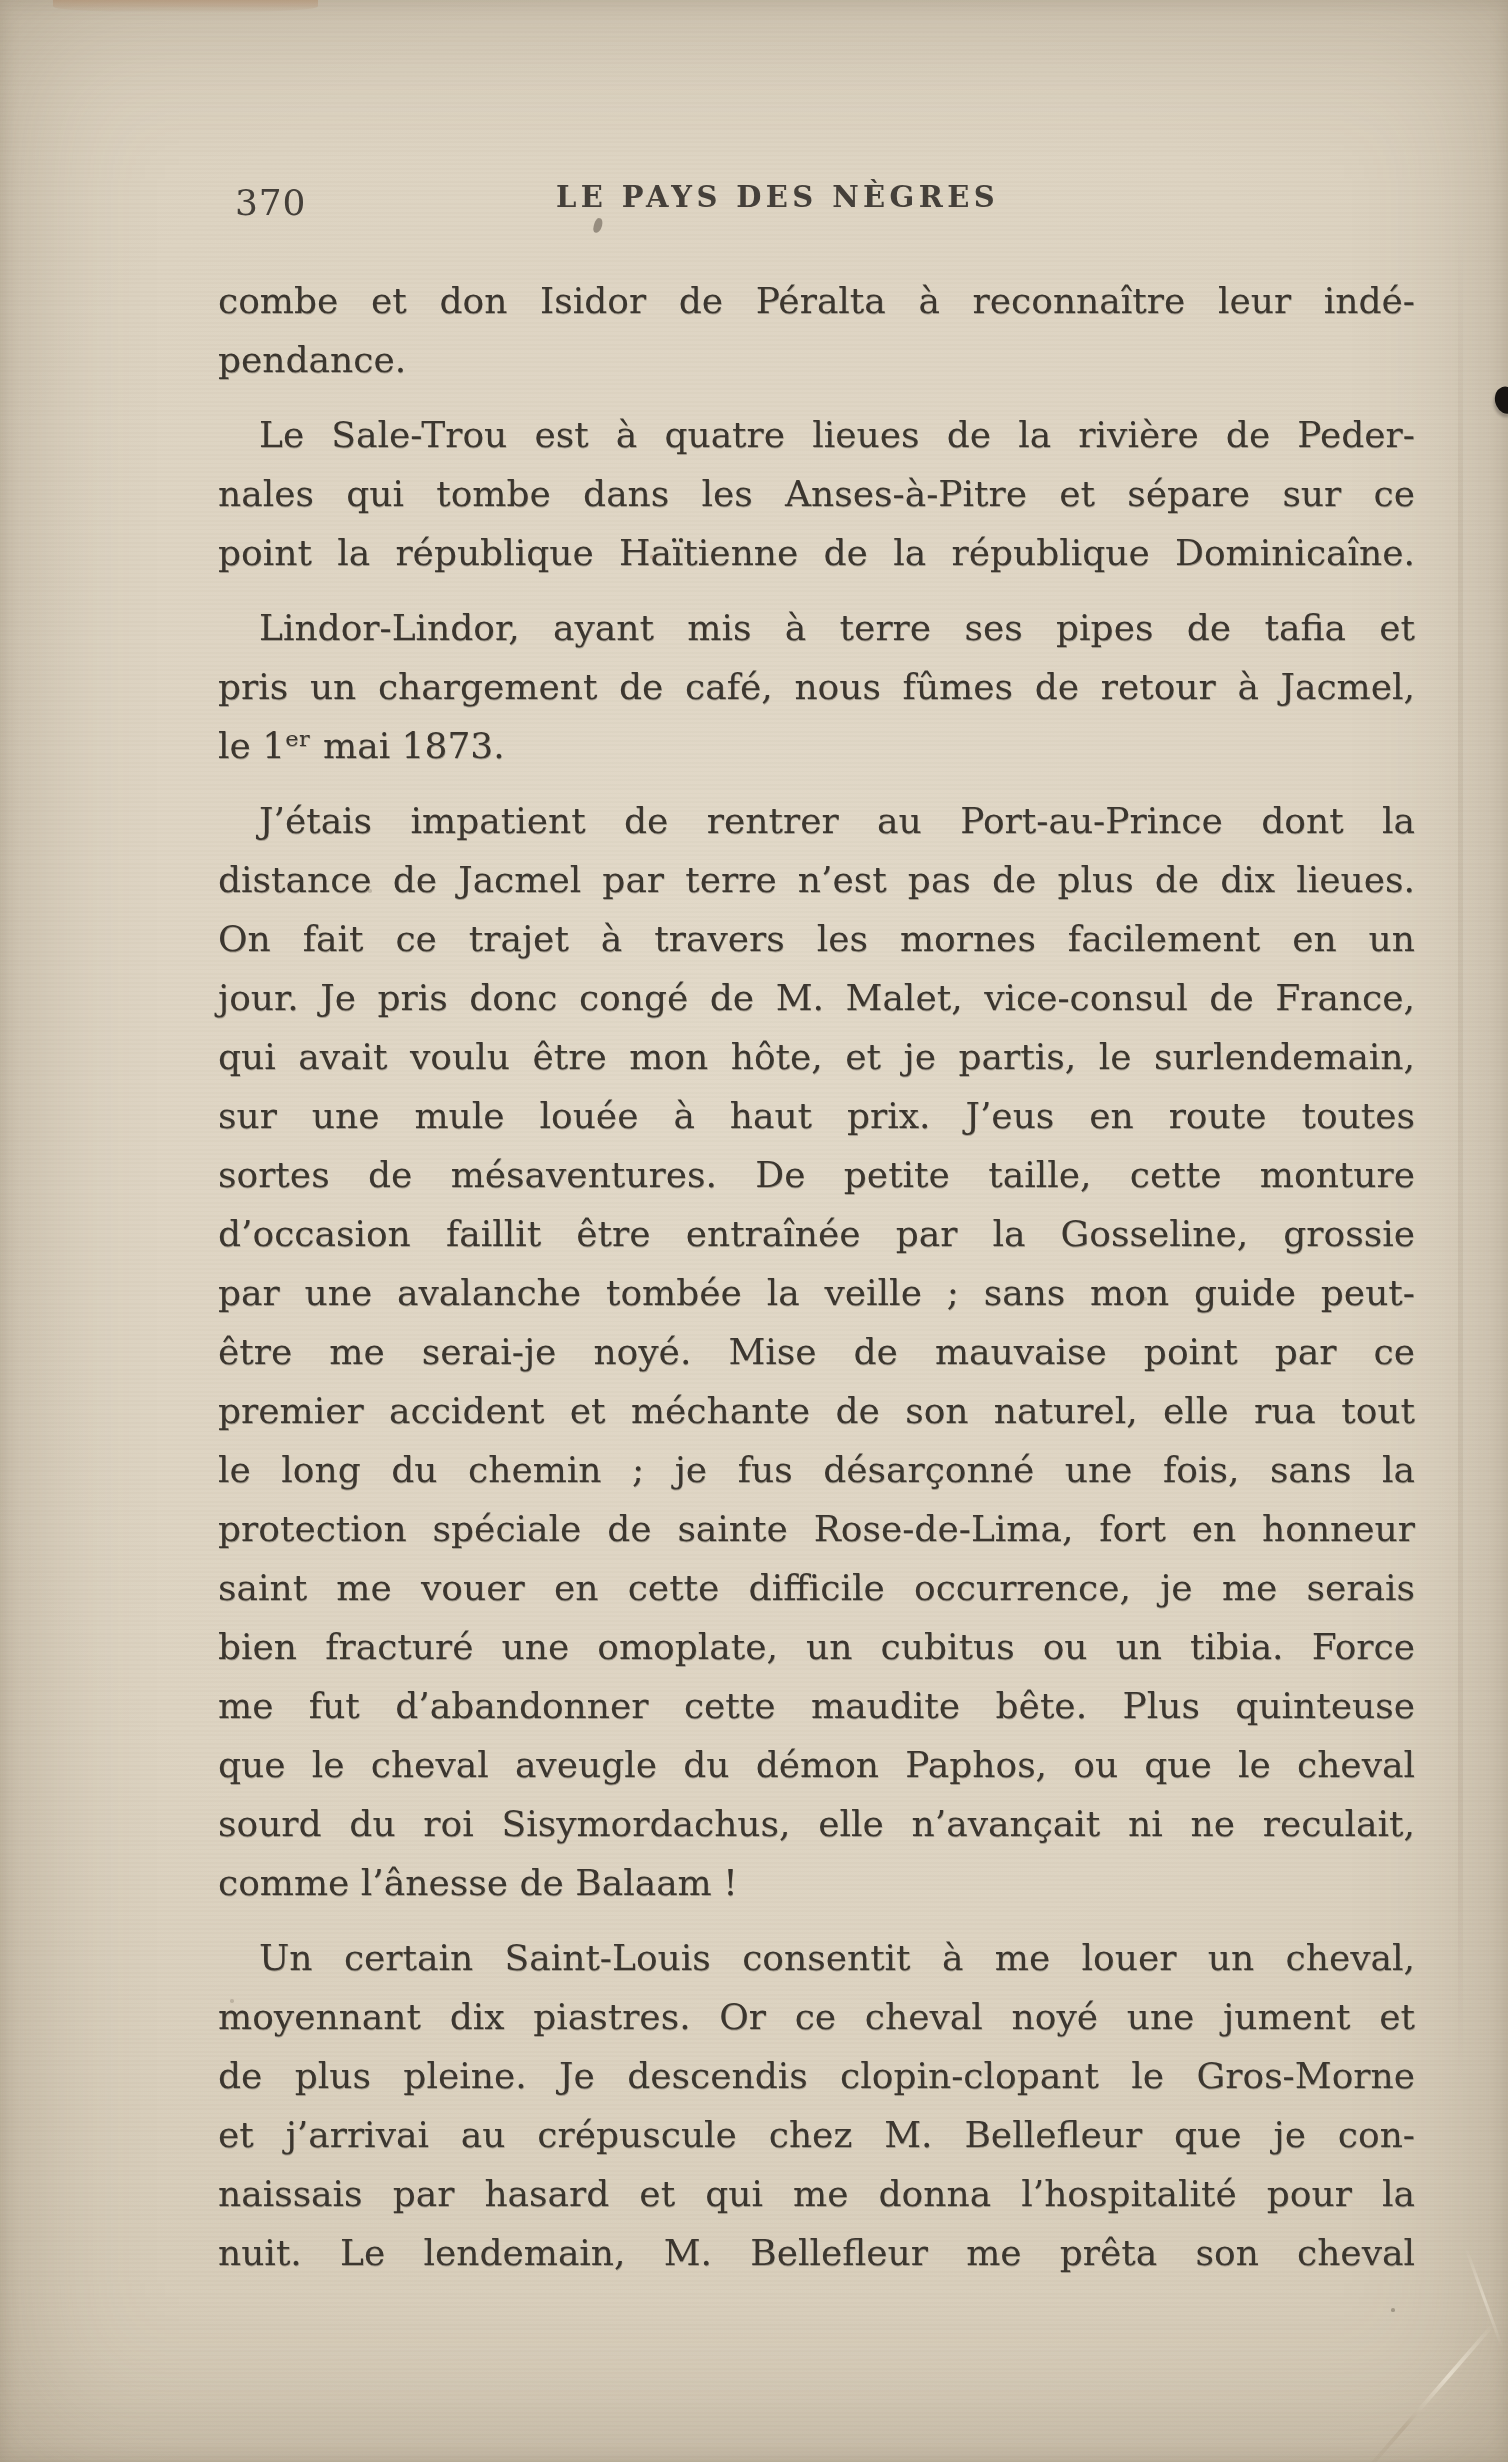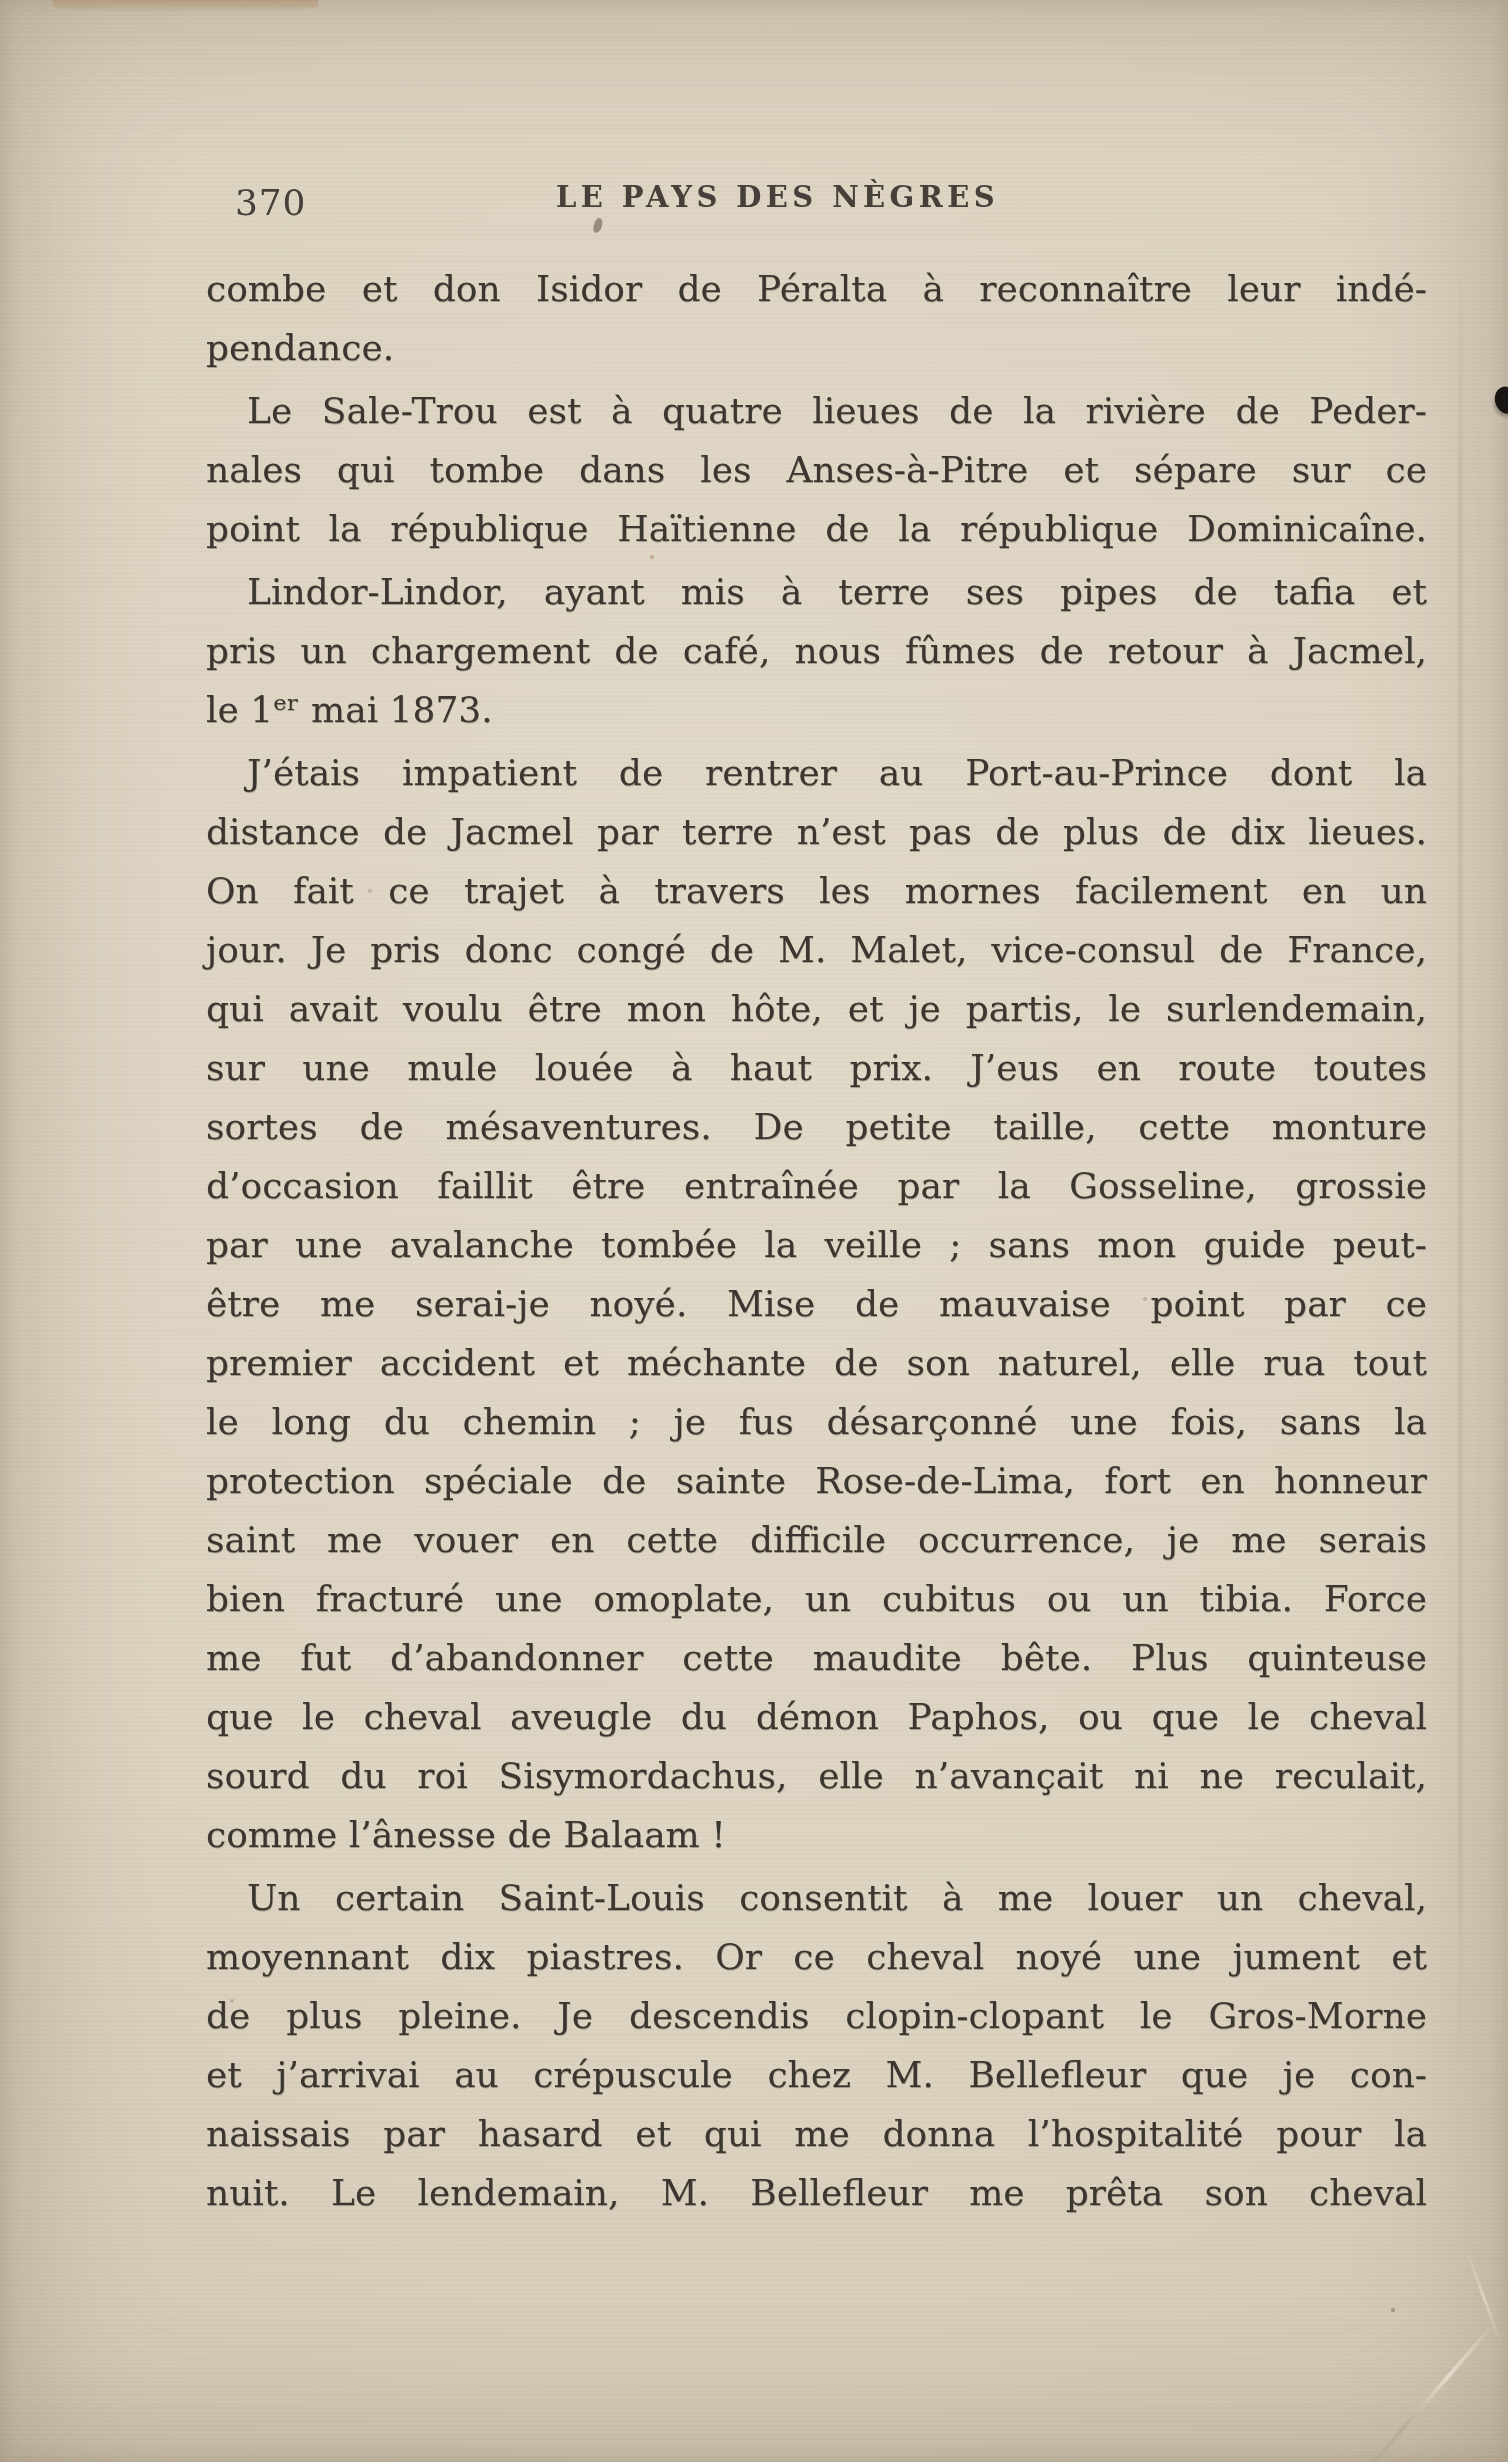--- a/index.html
+++ b/index.html
@@ -37,7 +37,7 @@
     font-size:36px; line-height:59px;
     text-shadow:0.4px 0.5px 0.6px rgba(59,54,47,0.35);
   }
-  .para{margin:4px;}
+  .para{margin:16px;}
   .line{
     text-align:justify;
     text-align-last:justify;

